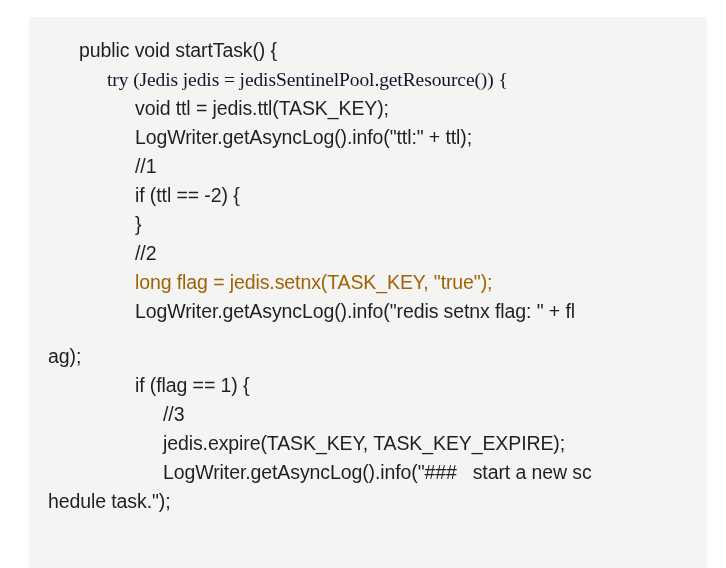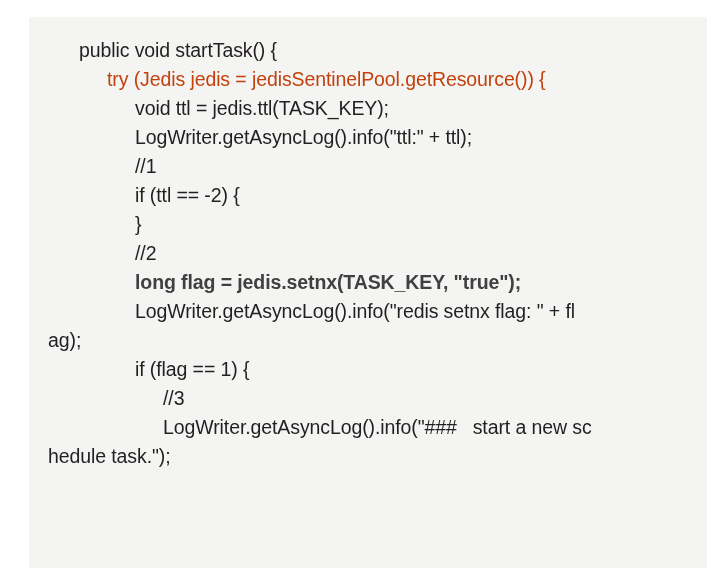--- a/index.html
+++ b/index.html
@@ -66,7 +66,7 @@
   <div id="code-block" style="background: rgb(244, 244, 243);">
     <div id="code-lines">
         <span class="code-line ind-0" style="color: rgb(35, 31, 32);">public void startTask() {</span>
-        <span class="code-line ind-1" style="color: #c2410c;">try (Jedis jedis = jedisSentinelPool.getResource()) {</span>
+        <span class="code-line ind-1" style="color: #0f172a; font-family: Liberation Serif, serif;">try (Jedis jedis = jedisSentinelPool.getResource()) {</span>
         <span class="code-line ind-2" style="color: rgb(35, 31, 32);">void ttl = jedis.ttl(TASK_KEY);</span>
         <span class="code-line ind-2" style="color: rgb(35, 31, 32);">LogWriter.getAsyncLog().info("ttl:" + ttl);</span>
         <span class="code-line ind-2" style="color: rgb(35, 31, 32);">//1</span>

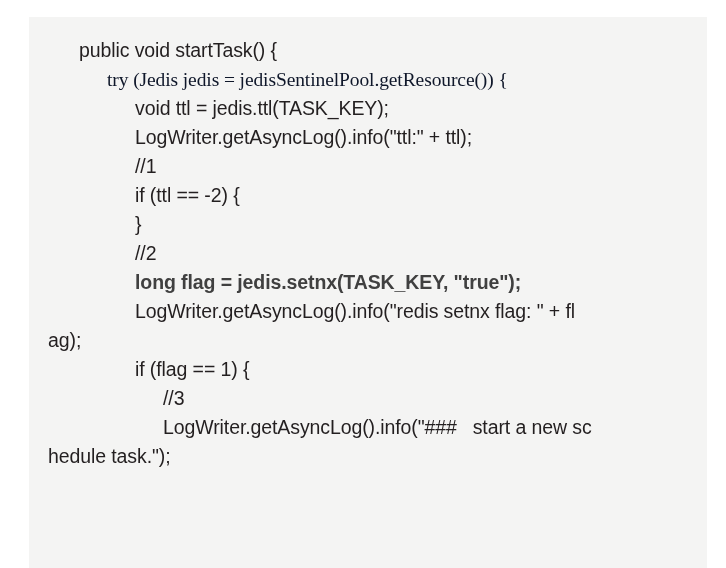--- a/index.html
+++ b/index.html
@@ -73,7 +73,7 @@
         <span class="code-line ind-2" style="color: rgb(35, 31, 32);">if (ttl == -2) {</span>
         <span class="code-line ind-2" style="color: rgb(35, 31, 32);">}</span>
         <span class="code-line ind-2" style="color: rgb(35, 31, 32);">//2</span>
-        <span class="code-line ind-2" style="color: #404040; font-weight: bold;">long flag = jedis.setnx(TASK_KEY, "true");</span>
+        <span class="code-line ind-2" style="color: #a16207;">long flag = jedis.setnx(TASK_KEY, "true");</span>
         <span class="code-line ind-2" style="color: rgb(35, 31, 32);">LogWriter.getAsyncLog().info("redis setnx flag: " + fl</span>
         <span class="code-line wrap" style="color: rgb(35, 31, 32);">ag);</span>
         <span class="code-line ind-2" style="color: rgb(35, 31, 32);">if (flag == 1) {</span>

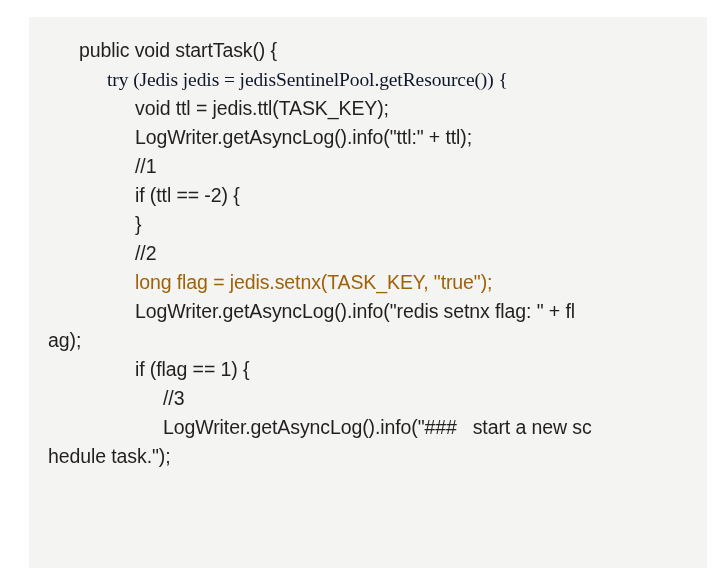--- a/index.html
+++ b/index.html
@@ -75,7 +75,7 @@
         <span class="code-line ind-2" style="color: rgb(35, 31, 32);">//2</span>
         <span class="code-line ind-2" style="color: #a16207;">long flag = jedis.setnx(TASK_KEY, "true");</span>
         <span class="code-line ind-2" style="color: rgb(35, 31, 32);">LogWriter.getAsyncLog().info("redis setnx flag: " + fl</span>
-        <span class="code-line wrap" style="color: rgb(35, 31, 32);">ag);</span>
+        <span class="code-line wrap" style="color: rgb(35, 31, 32); margin-top: 16px;">ag);</span>
         <span class="code-line ind-2" style="color: rgb(35, 31, 32);">if (flag == 1) {</span>
         <span class="code-line ind-3" style="color: rgb(35, 31, 32);">//3</span>
         <span class="code-line ind-3" style="color: rgb(35, 31, 32);">LogWriter.getAsyncLog().info("###   start a new sc</span>

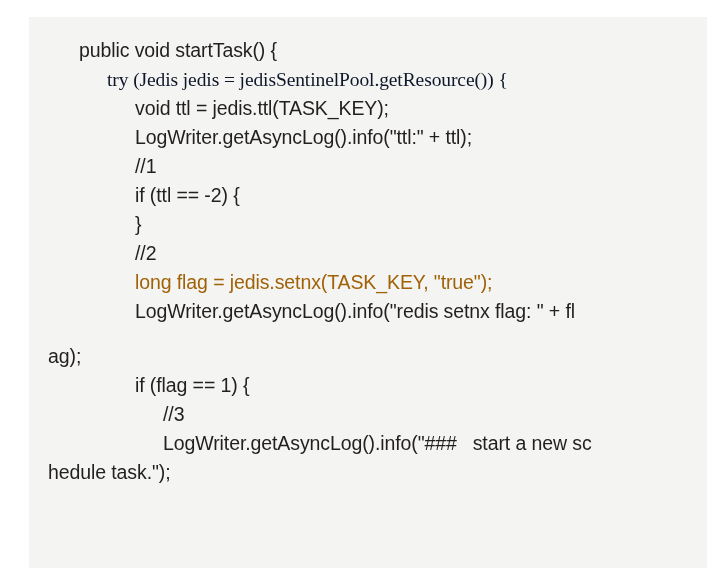--- a/index.html
+++ b/index.html
@@ -78,6 +78,7 @@
         <span class="code-line wrap" style="color: rgb(35, 31, 32); margin-top: 16px;">ag);</span>
         <span class="code-line ind-2" style="color: rgb(35, 31, 32);">if (flag == 1) {</span>
         <span class="code-line ind-3" style="color: rgb(35, 31, 32);">//3</span>
+        <span class="code-line ind-3" style="color: rgb(35, 31, 32);">jedis.expire(TASK_KEY, TASK_KEY_EXPIRE);</span>
         <span class="code-line ind-3" style="color: rgb(35, 31, 32);">LogWriter.getAsyncLog().info("###   start a new sc</span>
         <span class="code-line wrap" style="color: rgb(35, 31, 32);">hedule task.");</span>
       </div>

